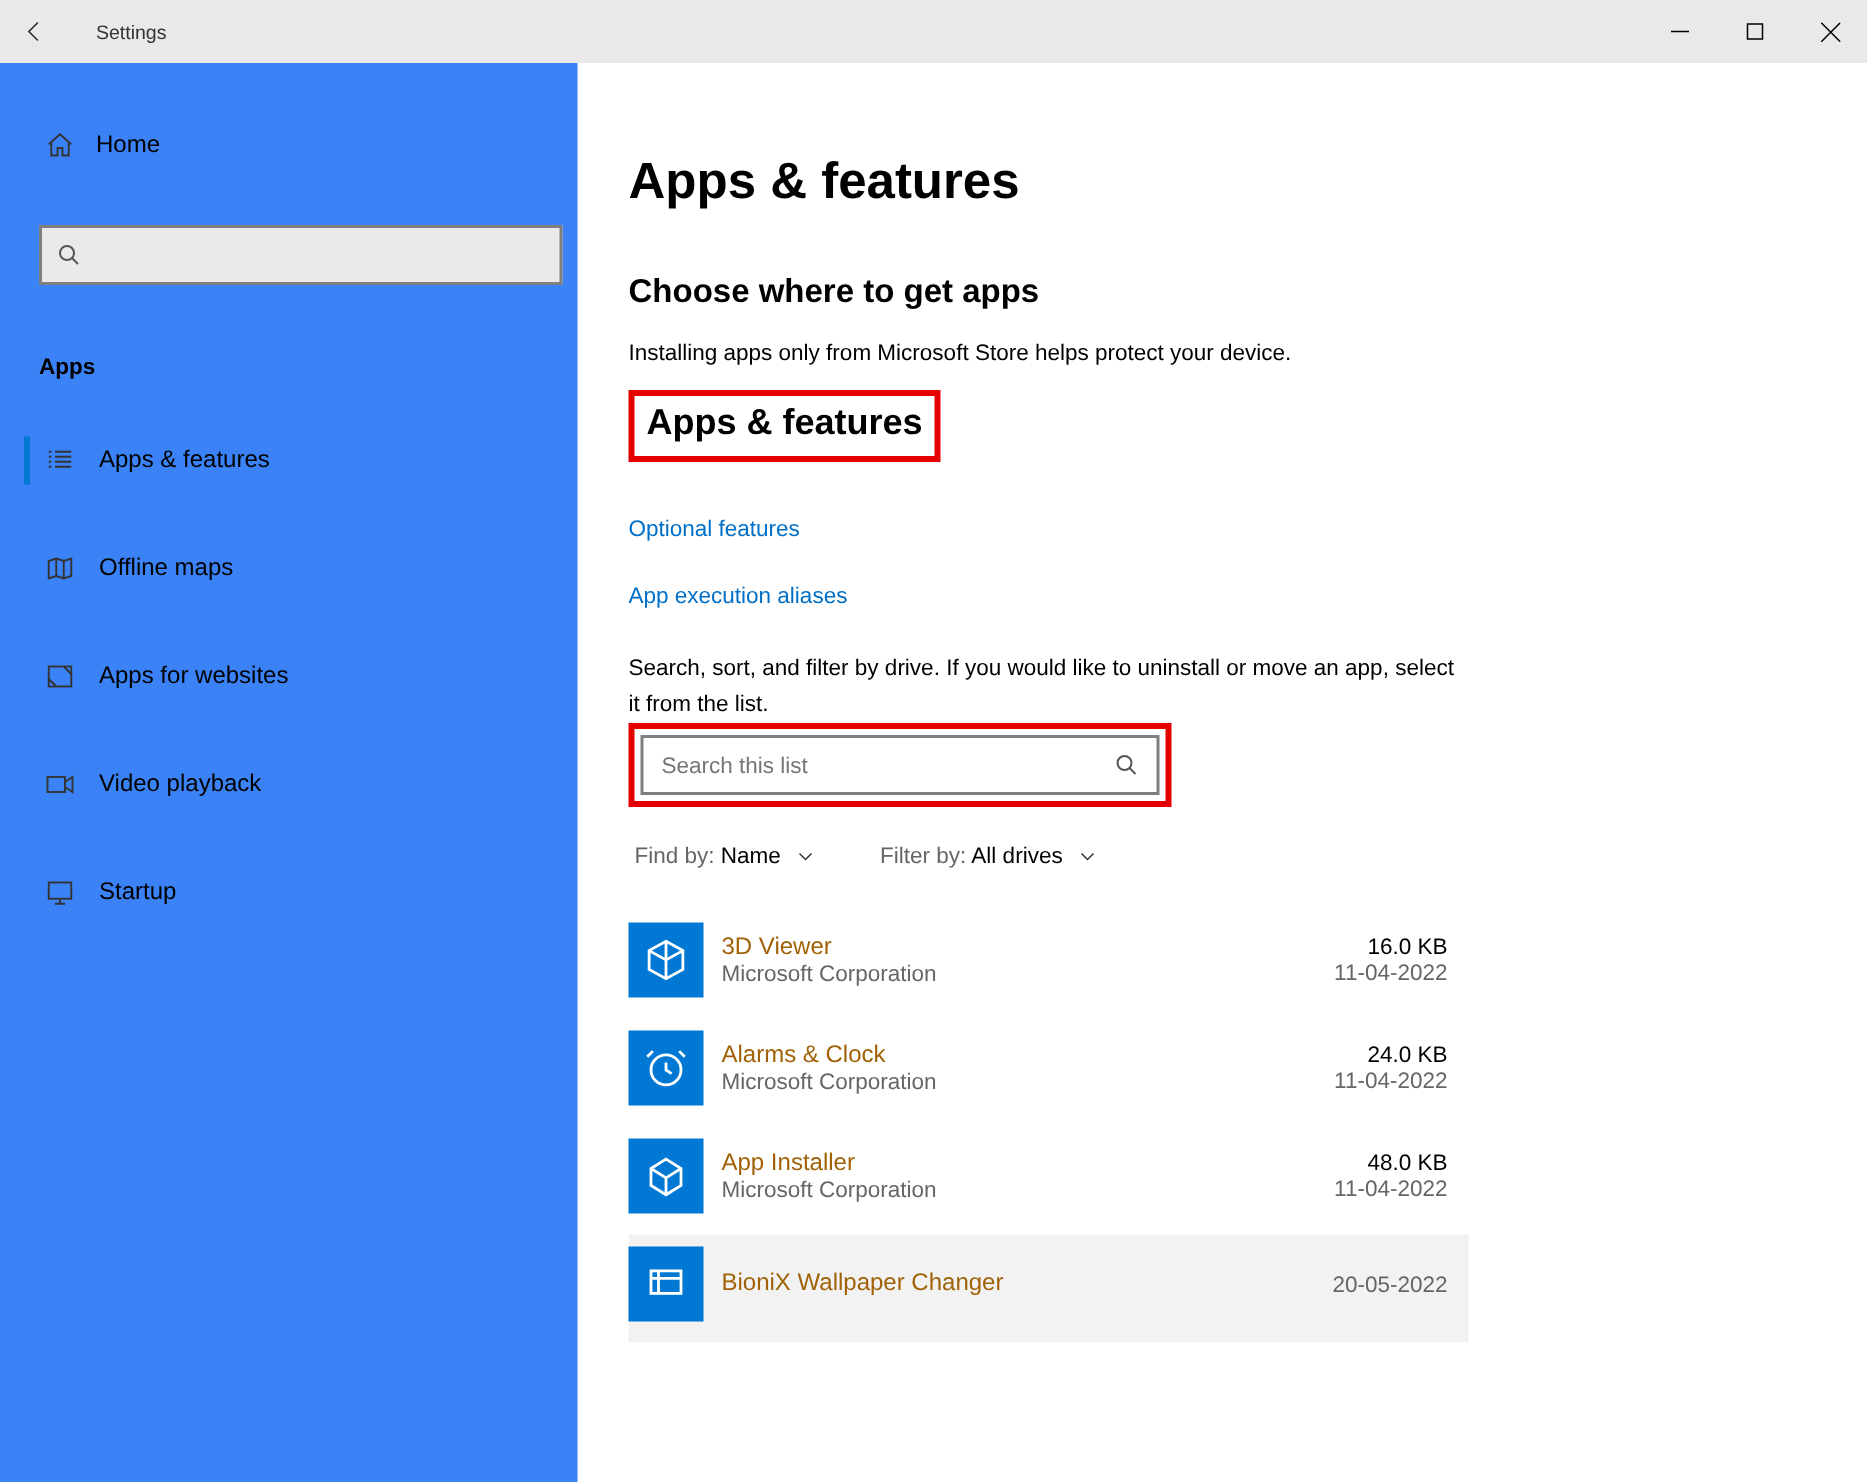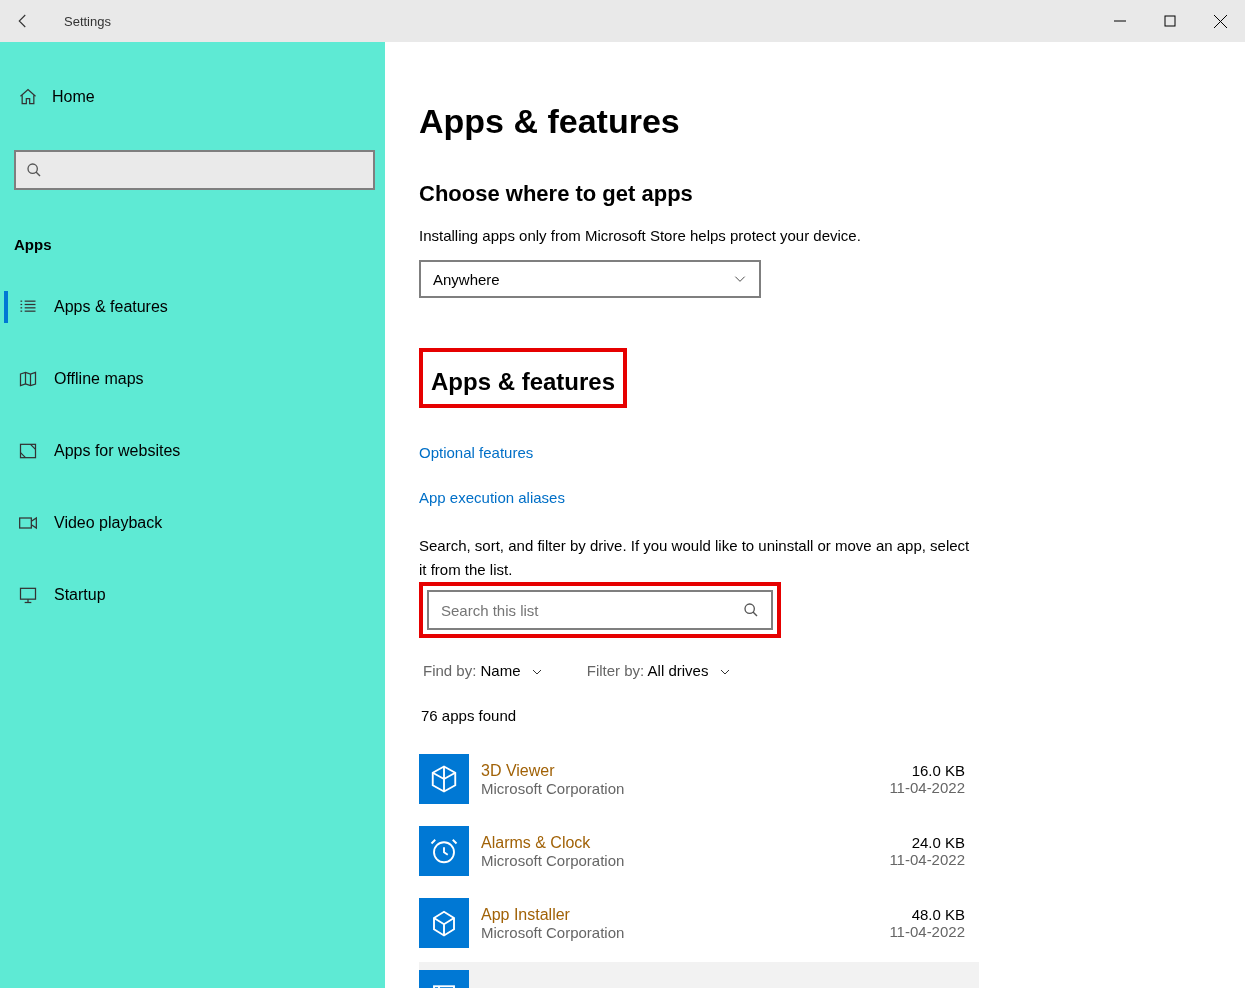--- a/index.html
+++ b/index.html
@@ -10,7 +10,7 @@
   .titlebar .spacer { flex: 1; }
   .wincontrol { width: 50px; height: 42px; display:flex; align-items:center; justify-content:center; }
   .app-body { flex:1; display:flex; overflow:hidden; }
-  .sidebar { width: 385px; background: #5eead4; padding: 32px 0 0 4px; display:flex; flex-direction:column;gap:16px; }
+  .sidebar { width: 385px; background: #3b82f6; padding: 32px 0 0 16px; display:flex; flex-direction:column;gap:16px; }
   .home-row { display:flex; align-items:center; height:46px; padding-left:12px; }
   .home-row .icon { width:24px; display:flex; justify-content:center; }
   .home-row span.lbl { margin-left:12px; font-size:16px; }

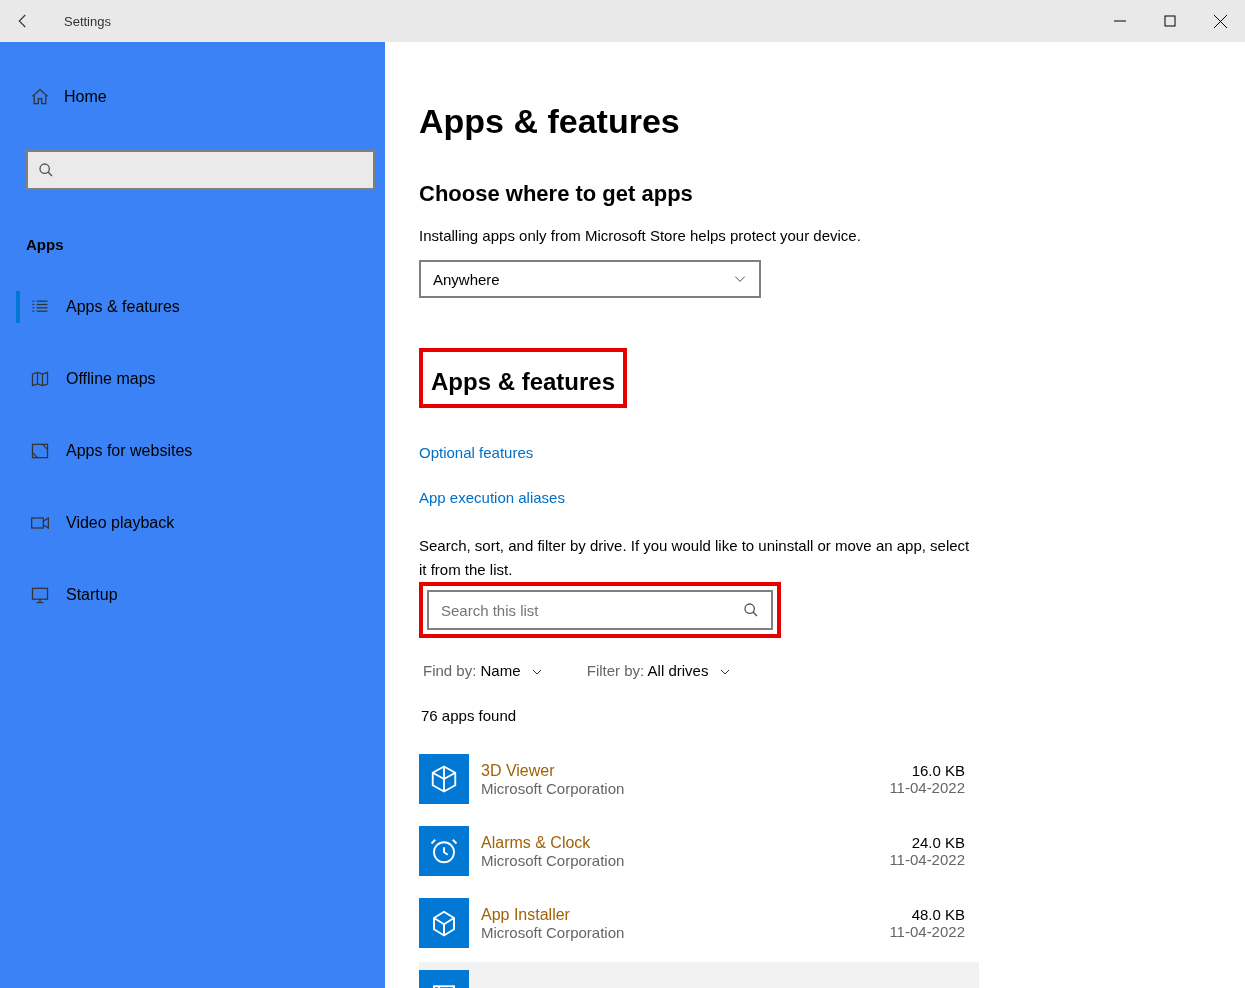--- a/index.html
+++ b/index.html
@@ -24,7 +24,7 @@
   .nav-item span.lbl { margin-left:14px; font-size:16px; }
   .main { flex:1; padding: 60px 40px 0 34px; overflow-y:auto; }
   .main h1 { font-size:34px; font-weight:600; margin-bottom:40px; }
-  .main h2 { font-size:22px; font-weight:600; margin-bottom:20px;margin-top:12px; }
+  .main h2 { font-size:22px; font-weight:600; margin-bottom:20px; }
   .desc { font-size:15px; margin-bottom:16px; }
   .dropdown { border:2px solid #7f7f7f; width:342px; height:38px; display:flex; align-items:center; padding:0 12px; font-size:15px; justify-content:space-between; margin-bottom:50px; }
   .hl-box { display:inline-block; border: 4px solid #e60000; padding: 4px 8px 8px 8px; margin-bottom: 36px; }

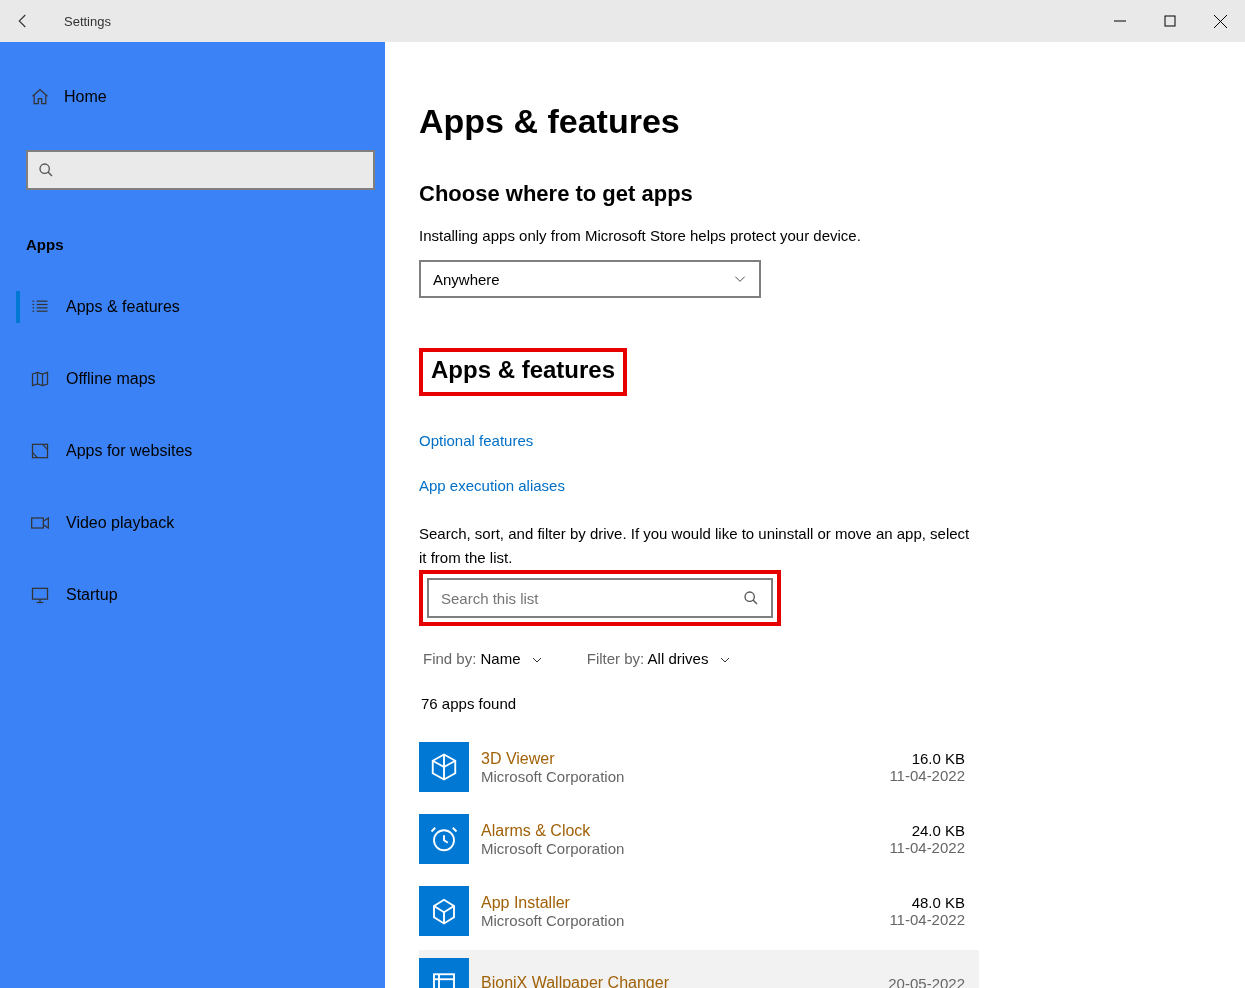--- a/index.html
+++ b/index.html
@@ -160,12 +160,6 @@
 
     <h2>Choose where to get apps</h2>
     <div class="desc">Installing apps only from Microsoft Store helps protect your device.</div>
-    <div class="dropdown">
-      <span>Anywhere</span>
-      <svg width="14" height="14" viewBox="0 0 24 24" fill="none" stroke="#333" stroke-width="1.5">
-          <path d="M4 8l8 8 8-8"></path>
-        </svg>
-    </div>
 
     <div class="hl-box">
       <h2>Apps &amp; features</h2>

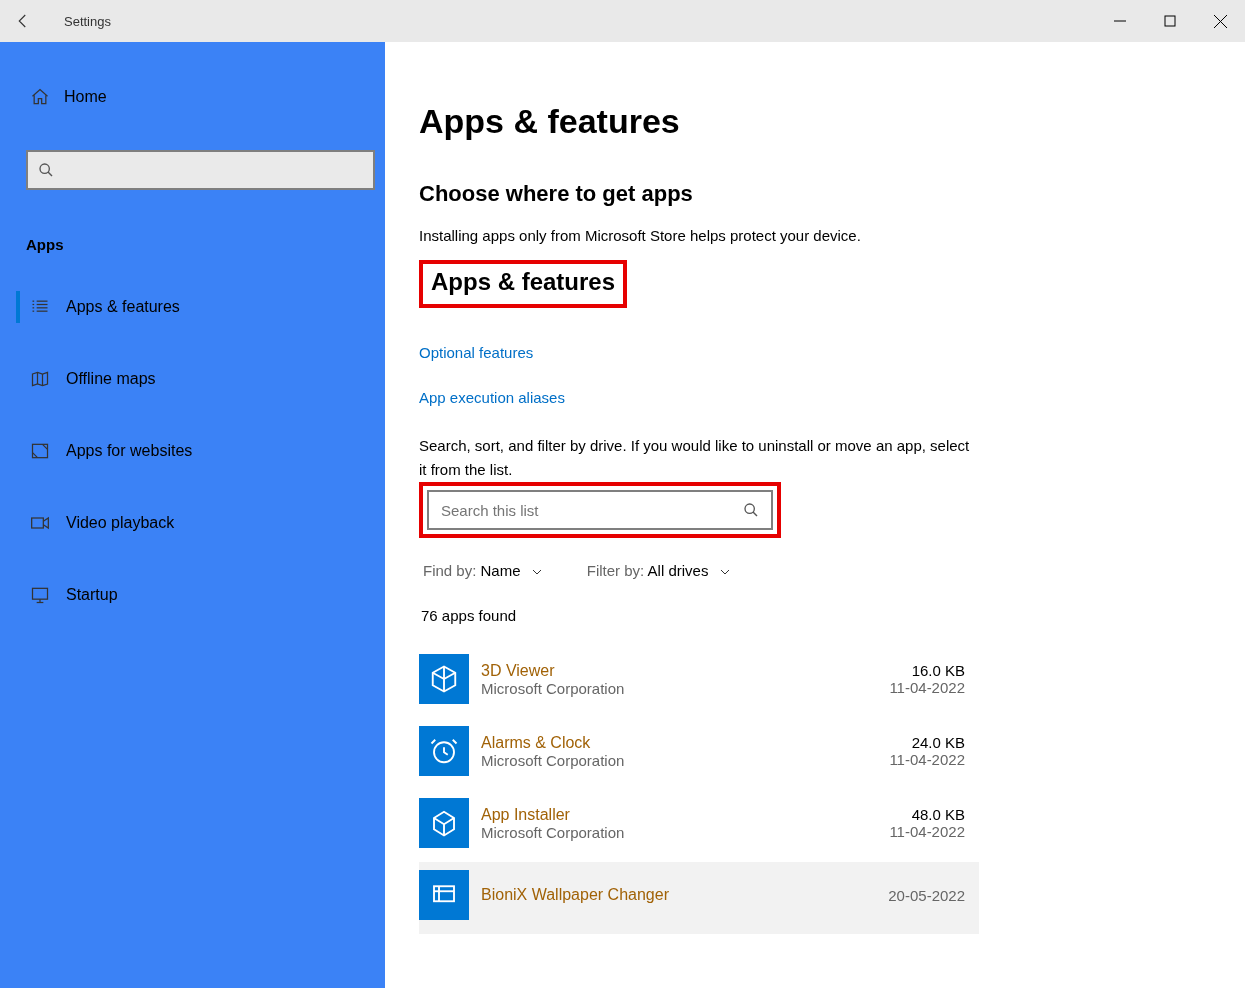--- a/index.html
+++ b/index.html
@@ -197,7 +197,6 @@
       </div>
     </div>
 
-    <div class="count">76 apps found</div>
 
     <div class="app-list" style="max-width:560px;">
       <div class="app-row">

